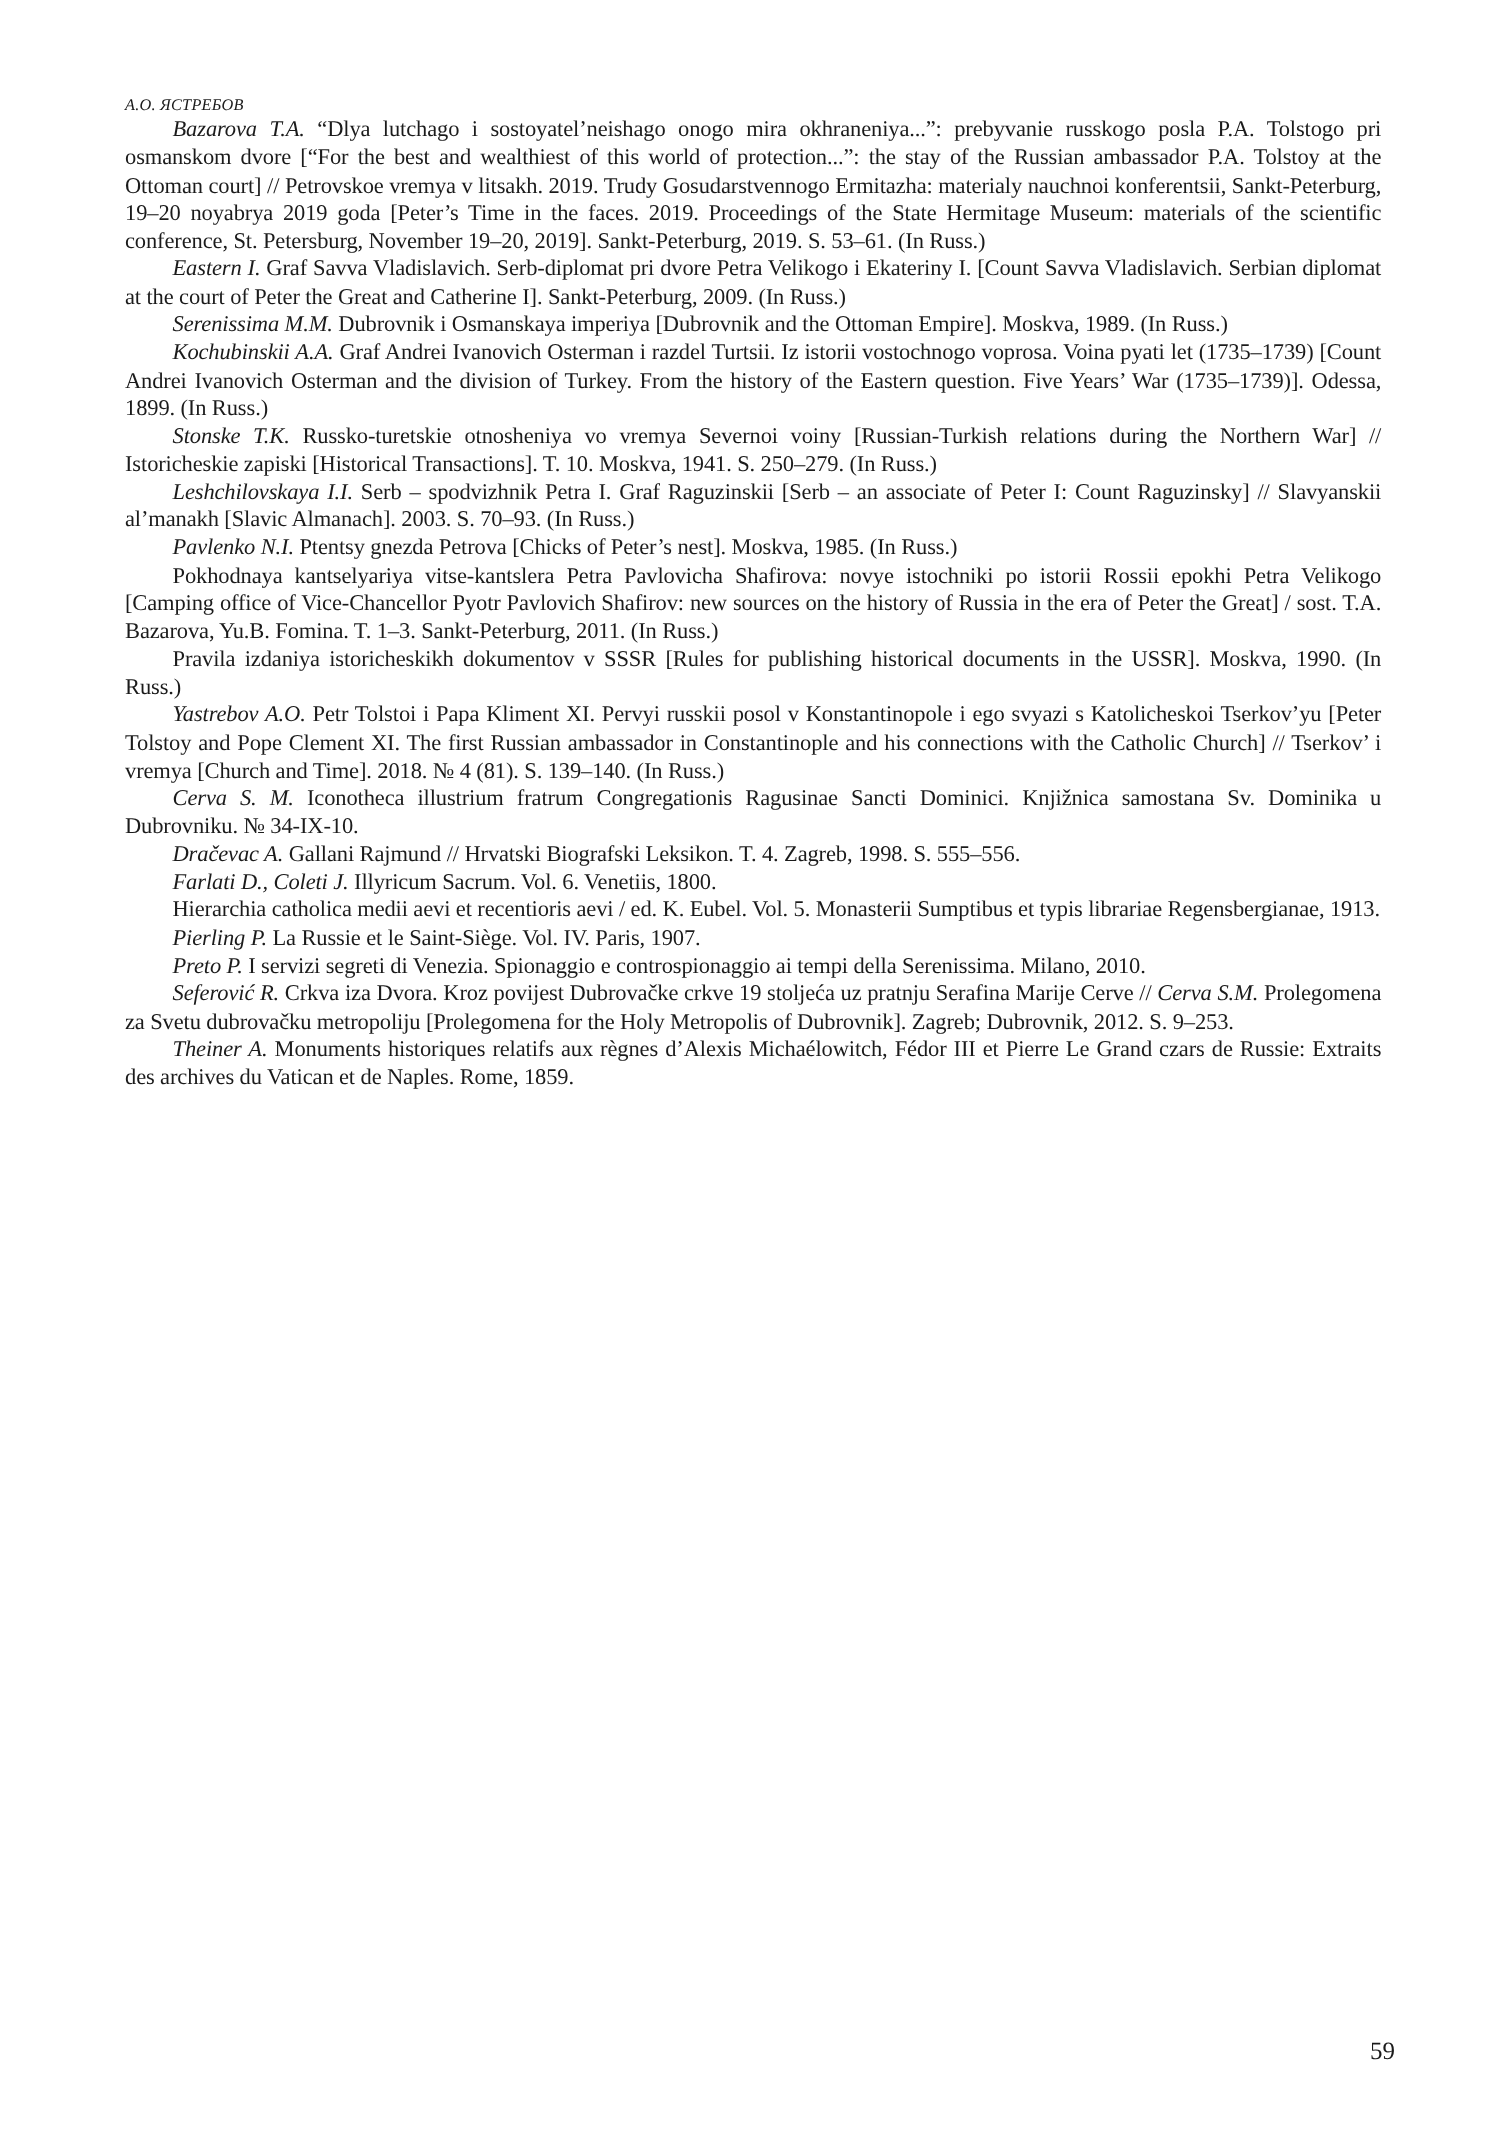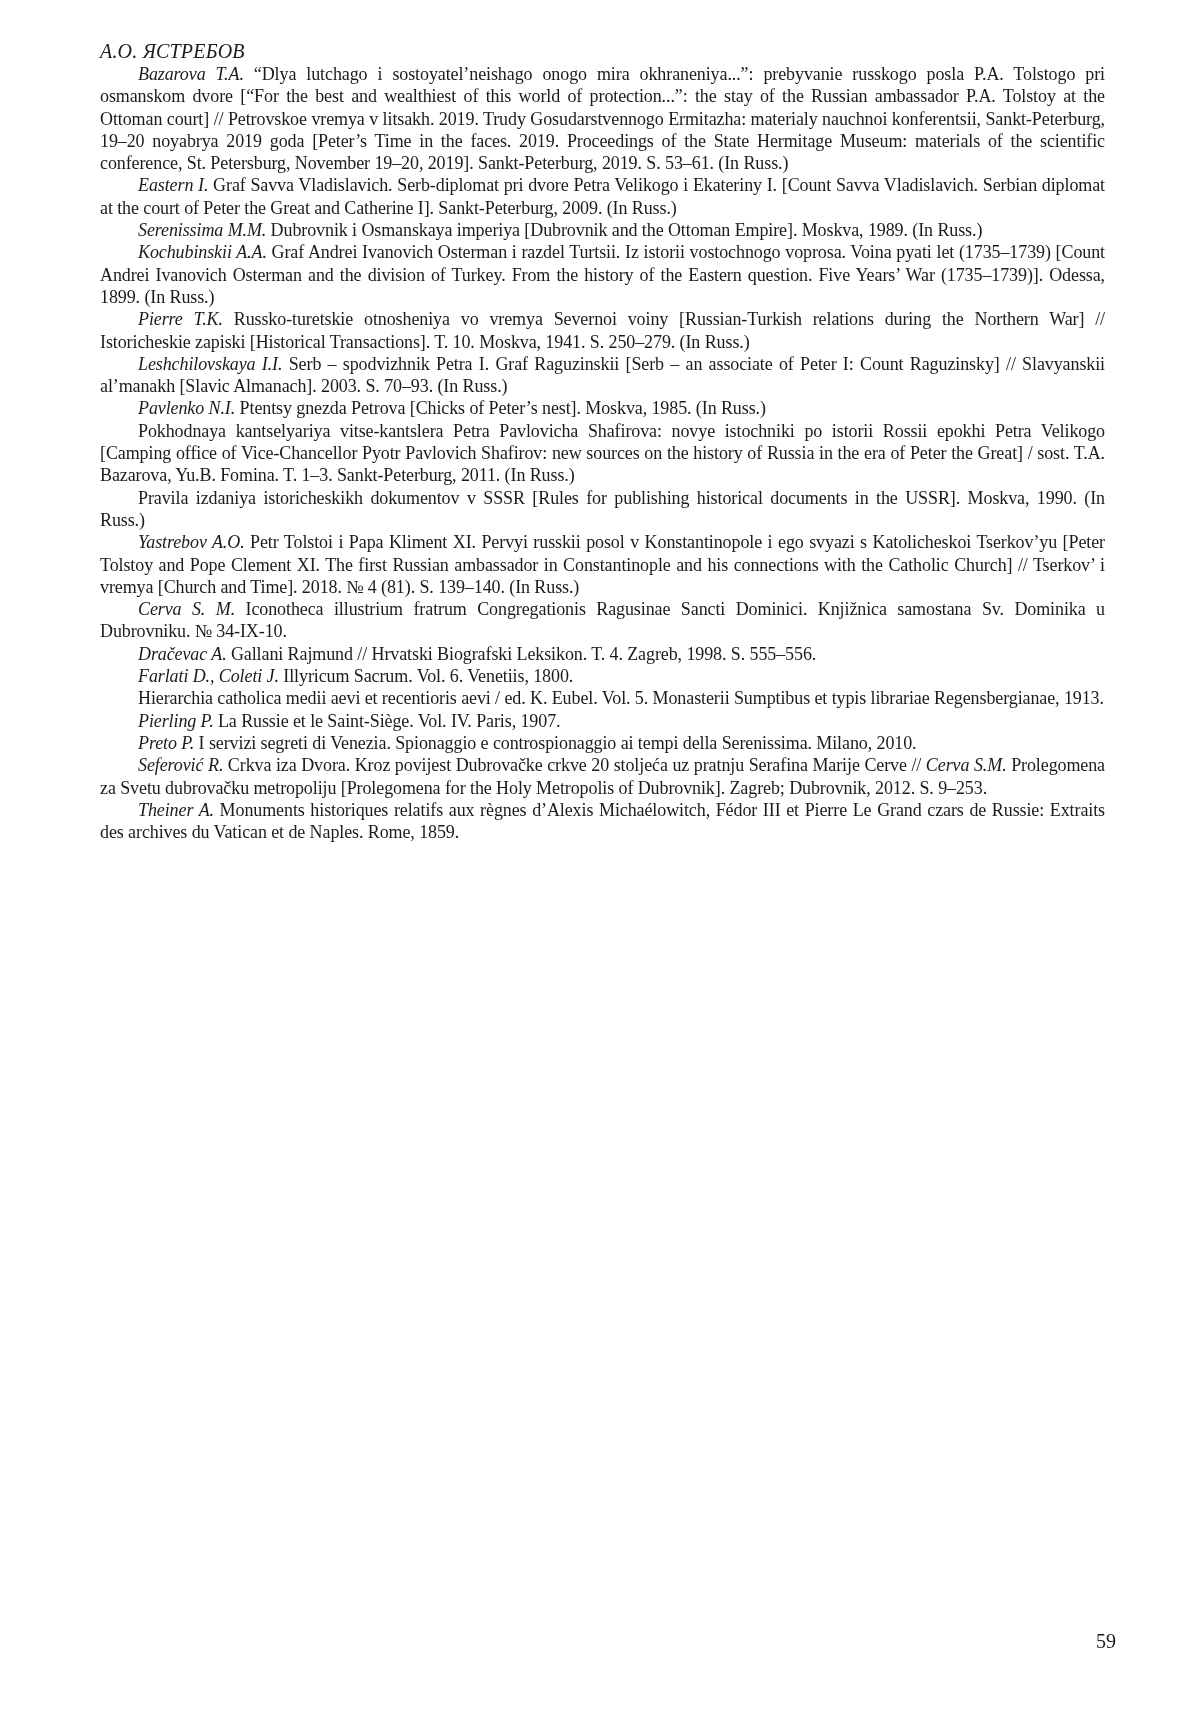--- a/index.html
+++ b/index.html
@@ -28,9 +28,10 @@
     justify-content: space-between;
     align-items: baseline;
     padding-top: 40px;
-    font-size: 20px;
+    font-size: 13px;
     letter-spacing: 0.2px;
     white-space: nowrap;
+    margin-top: 36px;
   }
   .running-head .author {
     font-style: italic;

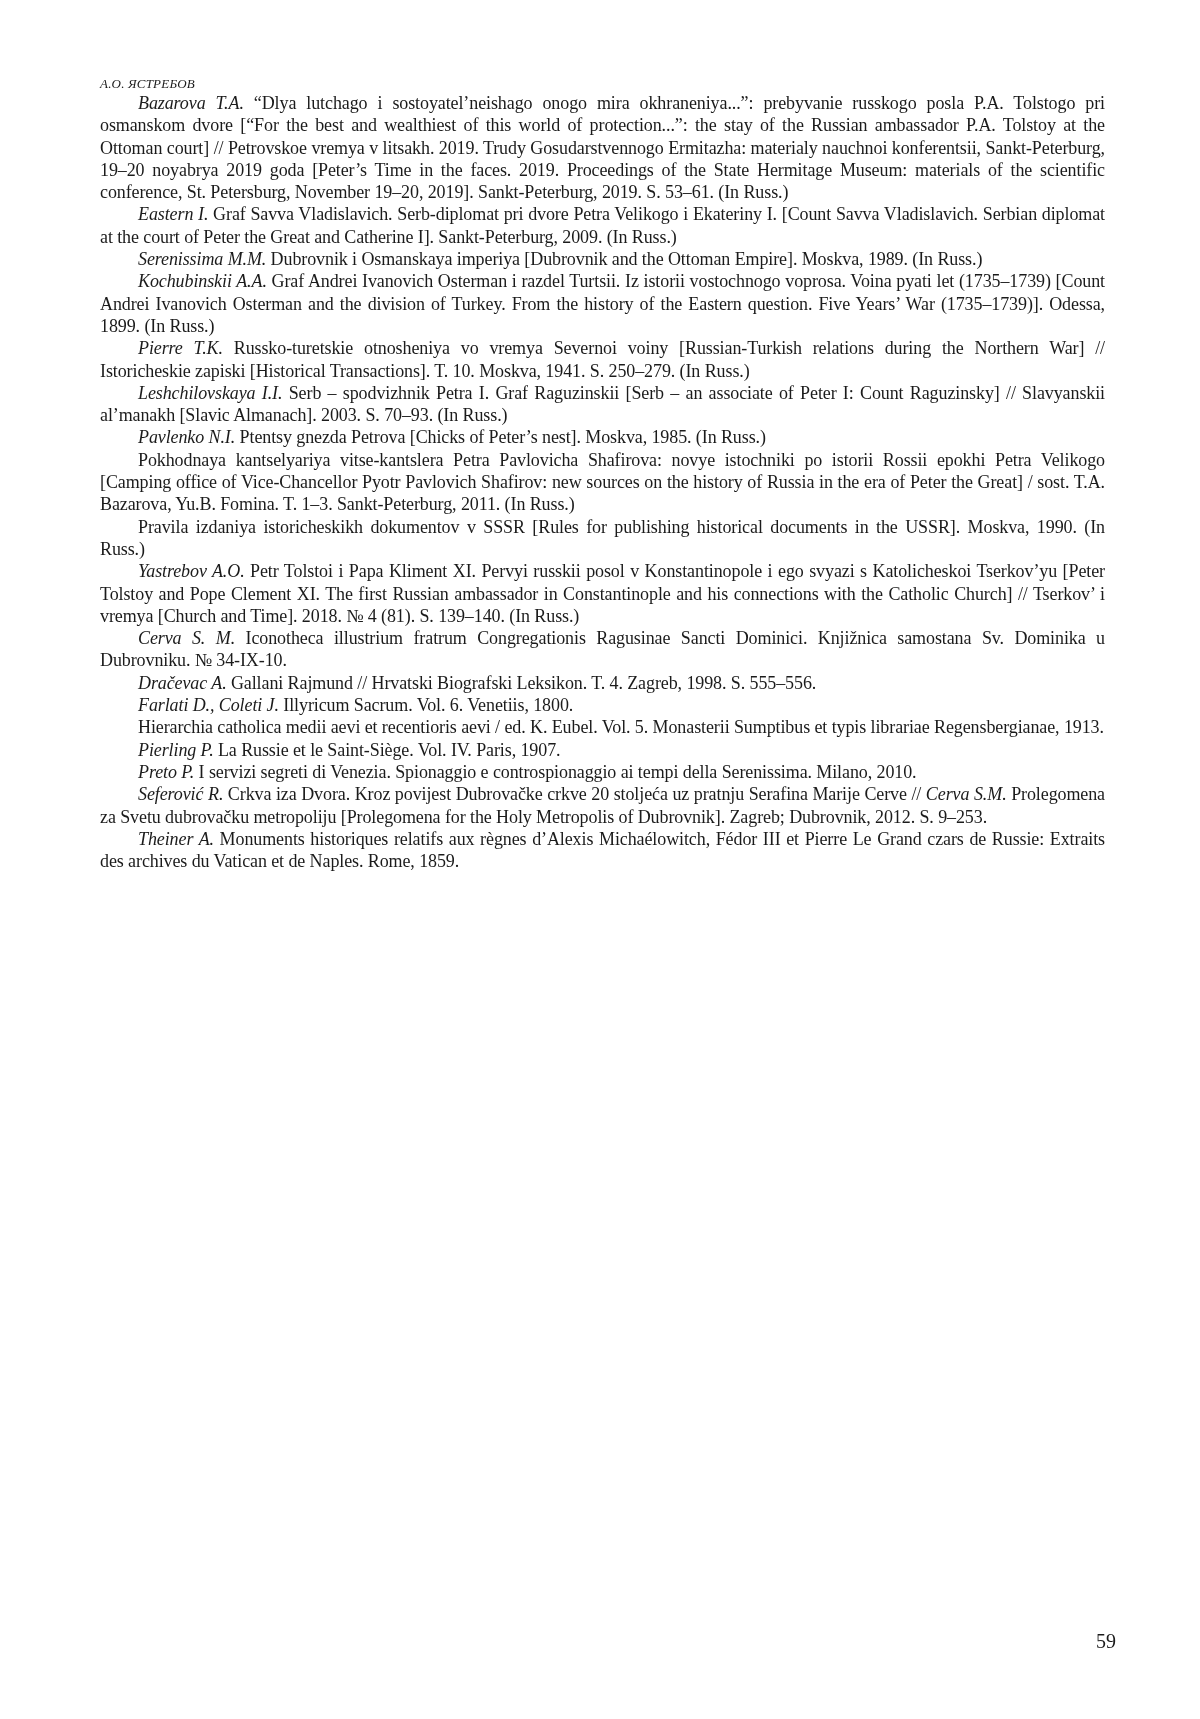--- a/index.html
+++ b/index.html
@@ -77,7 +77,7 @@
         <p class="ref"><i>Eastern I.</i><span> Graf Savva Vladislavich. Serb-diplomat pri dvore Petra Velikogo i Ekateriny I. [Count Savva Vladislavich. Serbian diplomat at the court of Peter the Great and Catherine I]. Sankt-Peterburg, 2009. (In Russ.)</span></p>
         <p class="ref"><i>Serenissima M.M.</i><span> Dubrovnik i Osmanskaya imperiya [Dubrovnik and the Ottoman Empire]. Moskva, 1989. (In Russ.)</span></p>
         <p class="ref"><i>Kochubinskii A.A.</i><span> Graf Andrei Ivanovich Osterman i razdel Turtsii. Iz istorii vostochnogo voprosa. Voina pyati let (1735–1739) [Count Andrei Ivanovich Osterman and the division of Turkey. From the history of the Eastern question. Five Years’ War (1735–1739)]. Odessa, 1899. (In Russ.)</span></p>
-        <p class="ref"><i>Pierre T.K.</i><span> Russko-turetskie otnosheniya vo vremya Severnoi voiny [Russian-Turkish relations during the Northern War] // Istoricheskie zapiski [Historical Transactions]. T. 10. Moskva, 1941. S. 250–279. (In Russ.)</span></p>
+        <p class="ref"><i>Stonske T.K.</i><span> Russko-turetskie otnosheniya vo vremya Severnoi voiny [Russian-Turkish relations during the Northern War] // Istoricheskie zapiski [Historical Transactions]. T. 10. Moskva, 1941. S. 250–279. (In Russ.)</span></p>
         <p class="ref"><i>Leshchilovskaya I.I.</i><span> Serb – spodvizhnik Petra I. Graf Raguzinskii [Serb – an associate of Peter I: Count Raguzinsky] // Slavyanskii al’manakh [Slavic Almanach]. 2003. S. 70–93. (In Russ.)</span></p>
         <p class="ref"><i>Pavlenko N.I.</i><span> Ptentsy gnezda Petrova [Chicks of Peter’s nest]. Moskva, 1985. (In Russ.)</span></p>
         <p class="ref"><span>Pokhodnaya kantselyariya vitse-kantslera Petra Pavlovicha Shafirova: novye istochniki po istorii Rossii epokhi Petra Velikogo [Camping office of Vice-Chancellor Pyotr Pavlovich Shafirov: new sources on the history of Russia in the era of Peter the Great] / sost. T.A. Bazarova, Yu.B. Fomina. T. 1–3. Sankt-Peterburg, 2011. (In Russ.)</span></p>

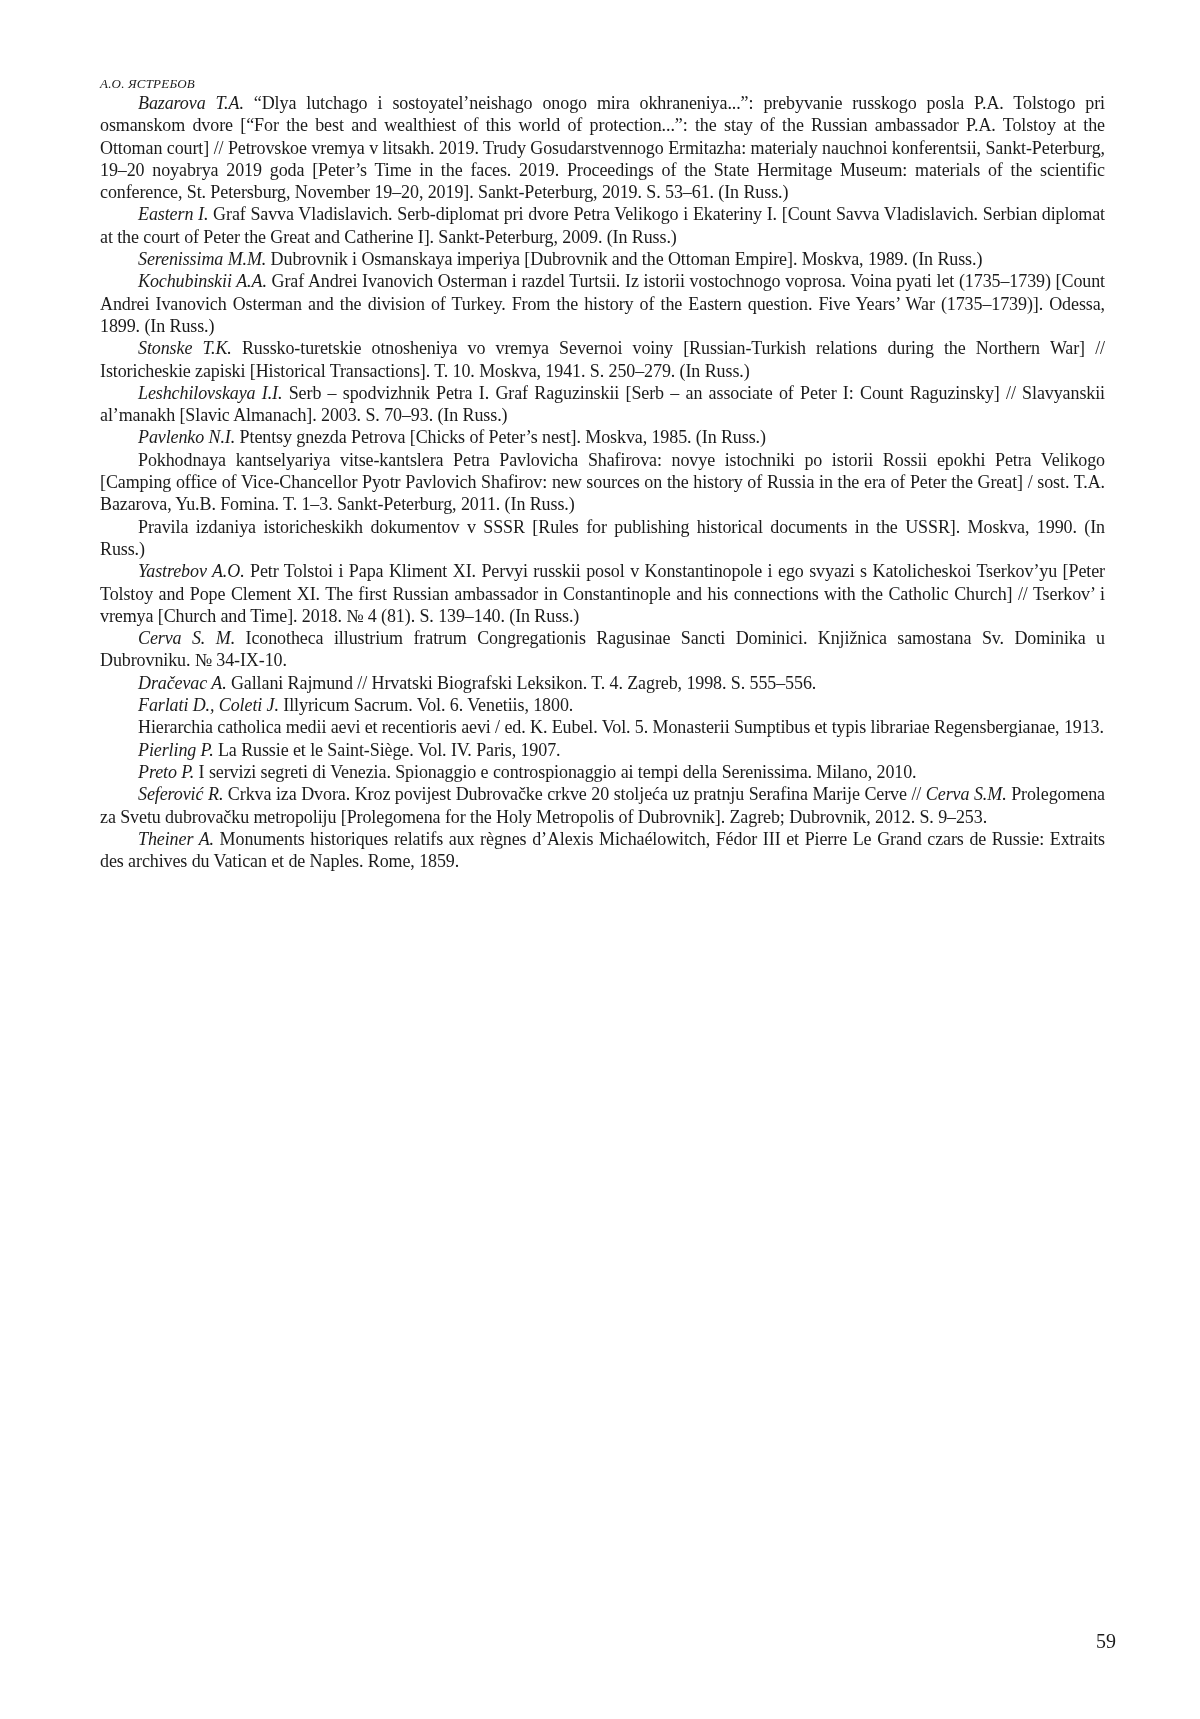--- a/index.html
+++ b/index.html
@@ -89,7 +89,7 @@
         <p class="ref"><span>Hierarchia catholica medii aevi et recentioris aevi / ed. K. Eubel. Vol. 5. Monasterii Sumptibus et typis librariae Regensbergianae, 1913.</span></p>
         <p class="ref"><i>Pierling P.</i><span> La Russie et le Saint-Siège. Vol. IV. Paris, 1907.</span></p>
         <p class="ref"><i>Preto P.</i><span> I servizi segreti di Venezia. Spionaggio e controspionaggio ai tempi della Serenissima. Milano, 2010.</span></p>
-        <p class="ref"><i>Seferović R.</i><span> Crkva iza Dvora. Kroz povijest Dubrovačke crkve 20 stoljeća uz pratnju Serafina Marije Cerve // </span><i>Cerva S.M.</i><span> Prolegomena za Svetu dubrovačku metropoliju [Prolegomena for the Holy Metropolis of Dubrovnik]. Zagreb; Dubrovnik, 2012. S. 9–253.</span></p>
+        <p class="ref"><i>Seferović R.</i><span> Crkva iza Dvora. Kroz povijest Dubrovačke crkve 19 stoljeća uz pratnju Serafina Marije Cerve // </span><i>Cerva S.M.</i><span> Prolegomena za Svetu dubrovačku metropoliju [Prolegomena for the Holy Metropolis of Dubrovnik]. Zagreb; Dubrovnik, 2012. S. 9–253.</span></p>
         <p class="ref"><i>Theiner A.</i><span> Monuments historiques relatifs aux règnes d’Alexis Michaélowitch, Fédor III et Pierre Le Grand czars de Russie: Extraits des archives du Vatican et de Naples. Rome, 1859.</span></p>
       </div>
 

